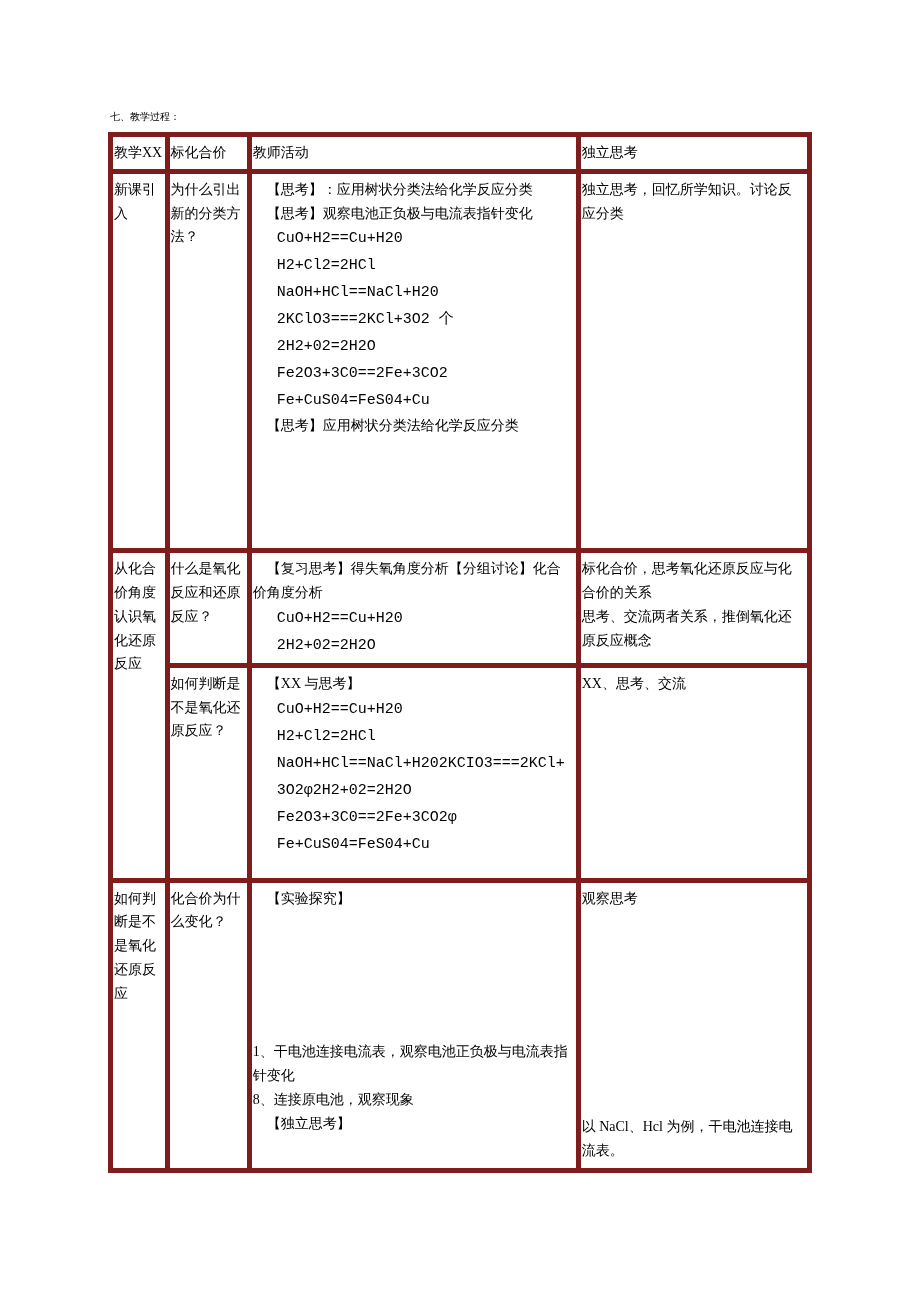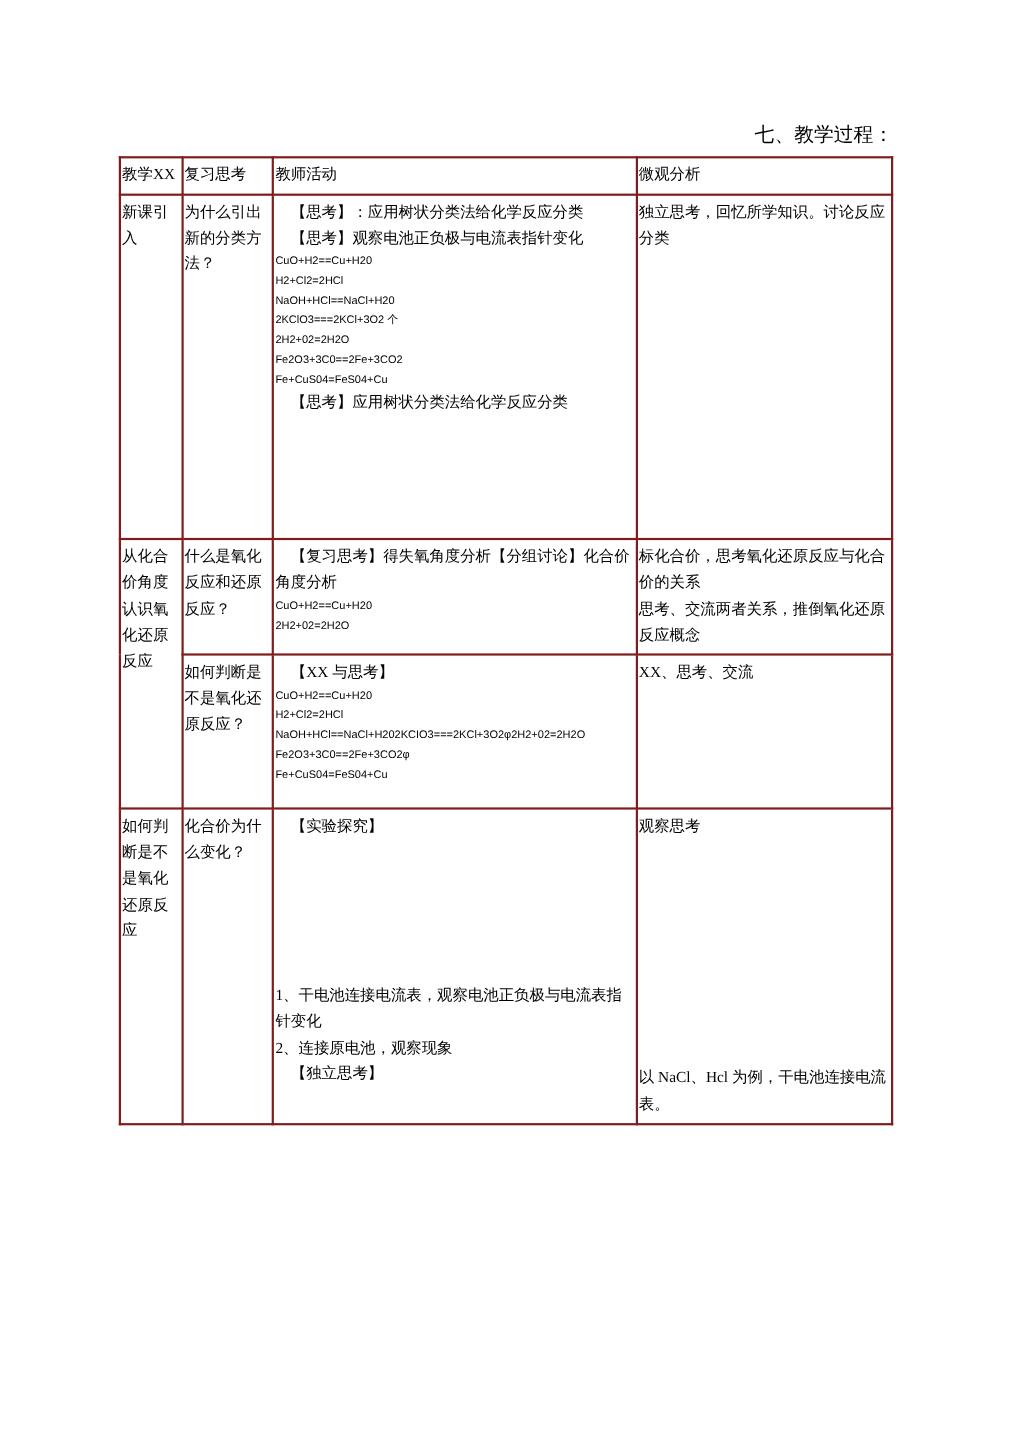--- a/index.html
+++ b/index.html
@@ -12,10 +12,9 @@
       width: 920px;
     }
     .heading {
-      font-size: 18px;
+      font-size: 10px;
       margin-bottom: 8px;
       margin-left: 2px;
-      text-align: right;
     }
     table {
       border-collapse: collapse;

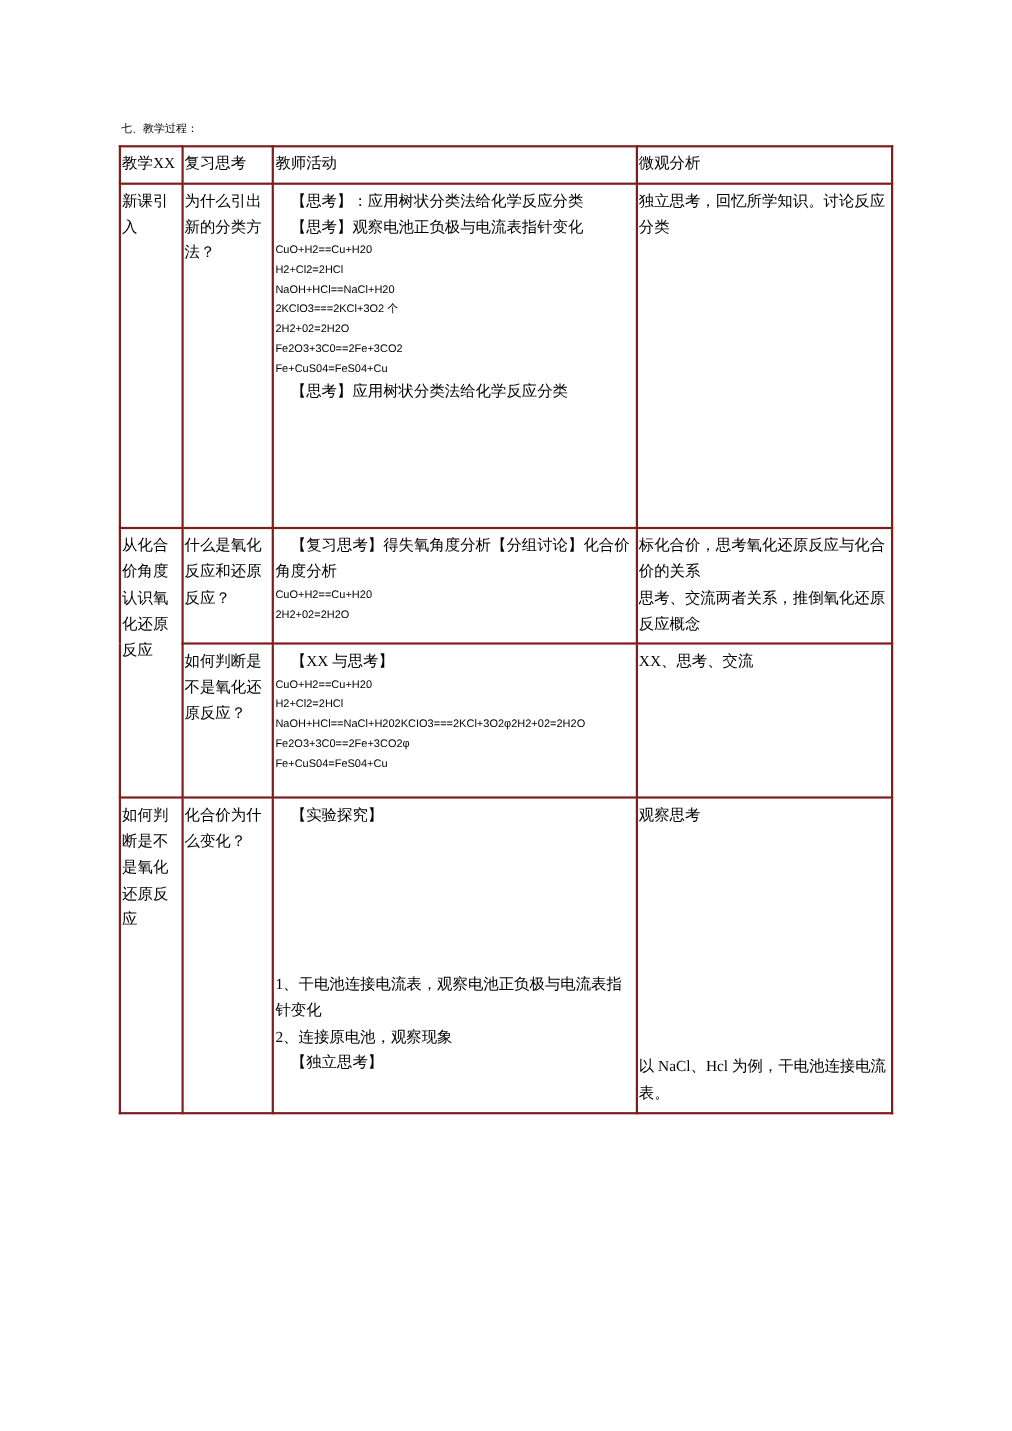--- a/index.html
+++ b/index.html
@@ -22,7 +22,7 @@
       table-layout: fixed;
     }
     td {
-      border: 2px solid #7f1d1d;
+      border: 5px solid #7f1d1d;
       vertical-align: top;
       padding: 4px 2px 4px 1px;
       line-height: 1.7;

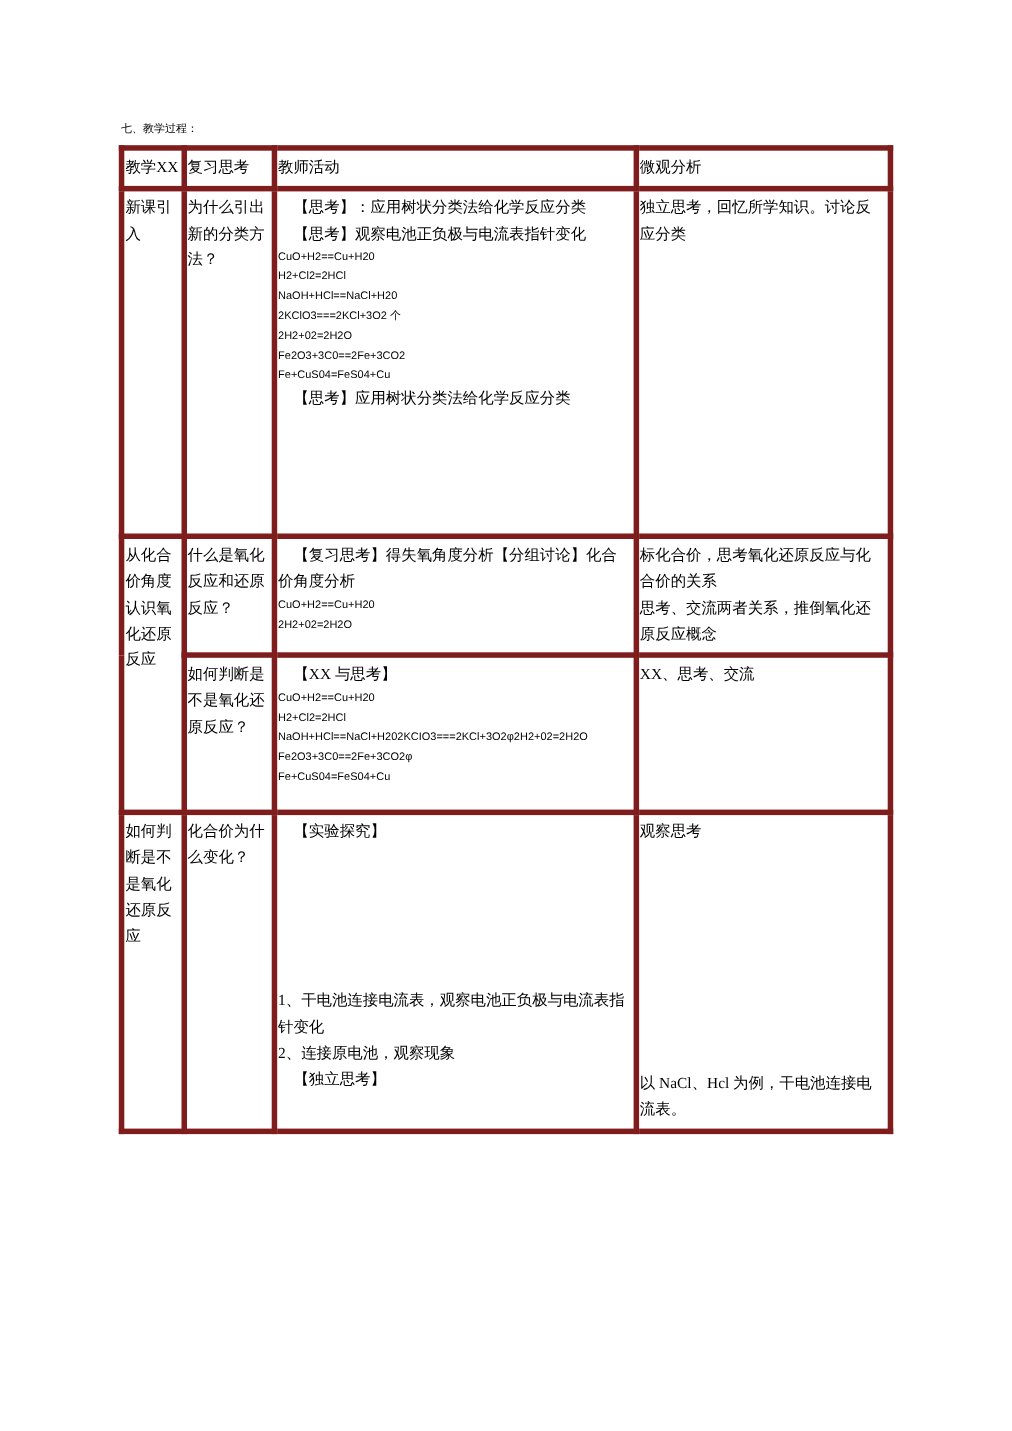--- a/index.html
+++ b/index.html
@@ -53,7 +53,7 @@
   <tbody>
       <tr>
     <td>教学XX</td>
-    <td>复习思考</td>
+    <td>标化合价</td>
     <td>教师活动</td>
     <td>微观分析</td>
   </tr>

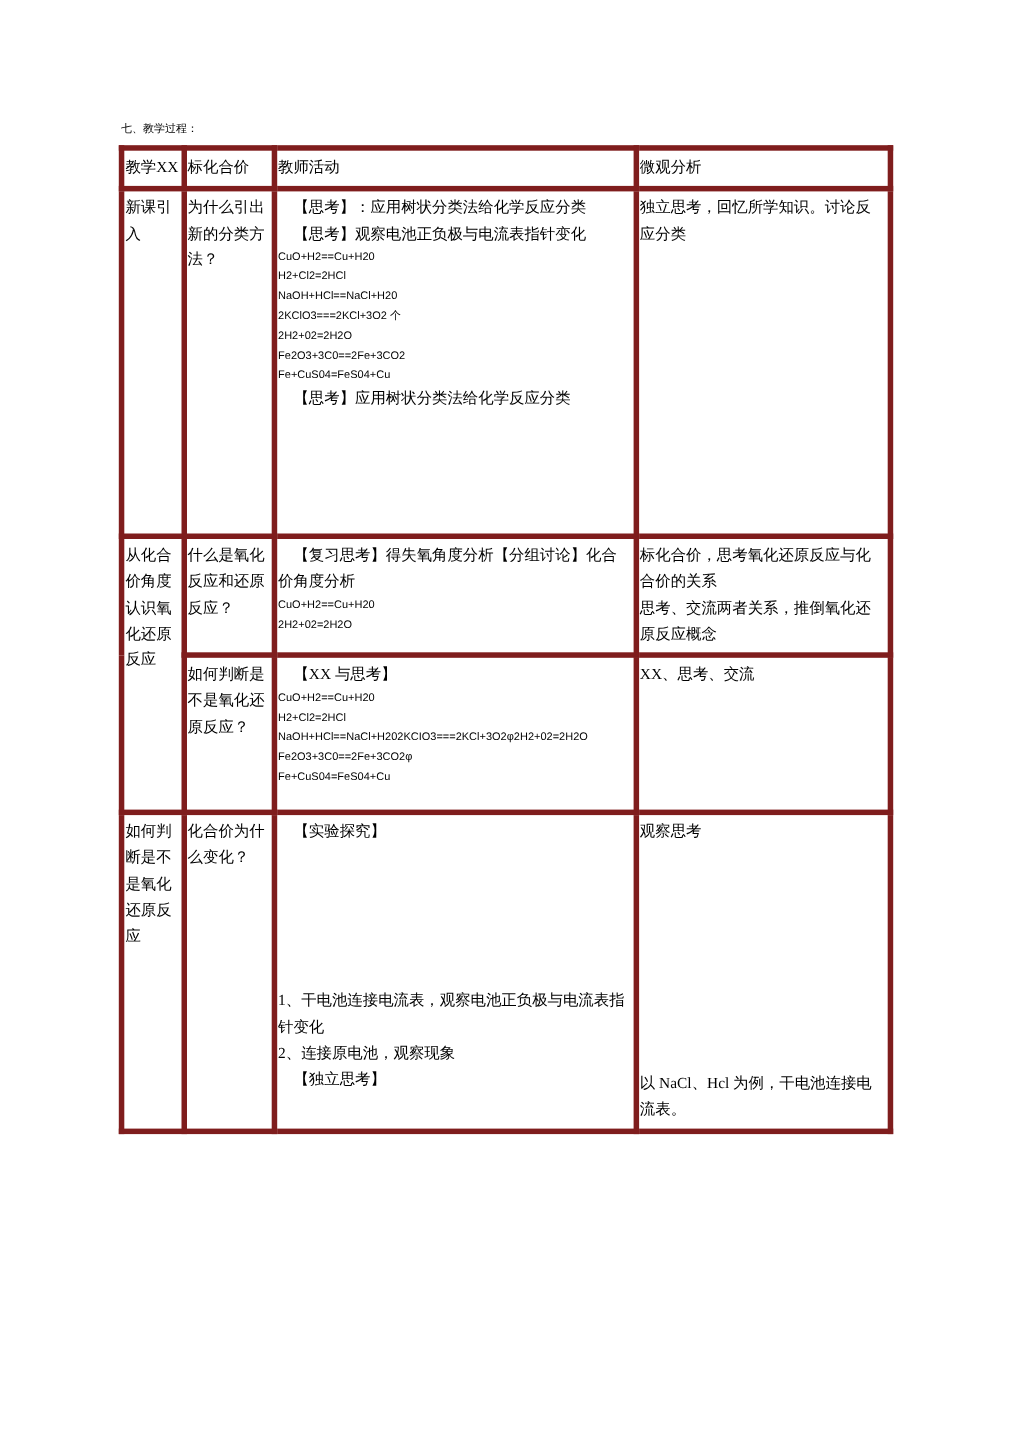--- a/index.html
+++ b/index.html
@@ -55,7 +55,7 @@
     <td>教学XX</td>
     <td>标化合价</td>
     <td>教师活动</td>
-    <td>微观分析</td>
+    <td>独立思考</td>
   </tr>
 
   <tr>

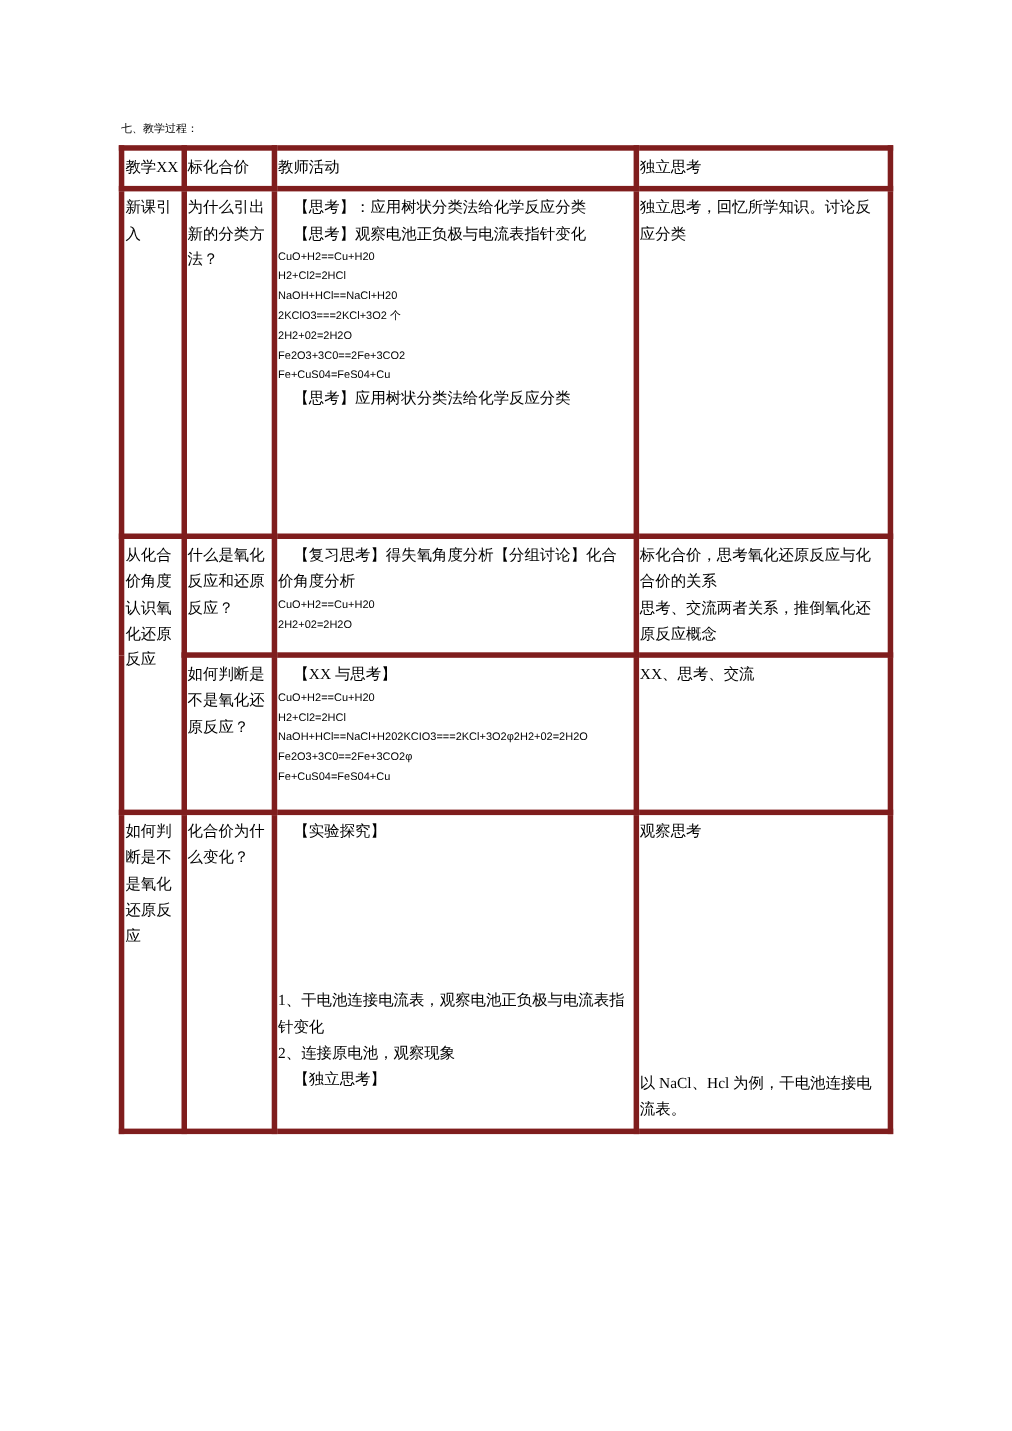--- a/index.html
+++ b/index.html
@@ -33,7 +33,7 @@
     .col2 { width: 80px; }
     .col3 { width: 320px; }
     .col4 { width: 225px; }
-    .sans { font-family: Liberation Sans, sans-serif; font-size: 10px; line-height: 1.8; }
+    .sans { font-family: Liberation Mono, monospace; font-size: 15px; line-height: 1.8; padding-left: 24px; }
     .indent { text-indent: 1em; display: block; }
     .p-bottom { padding-bottom: 110px; }
     .sp { height: 130px; }

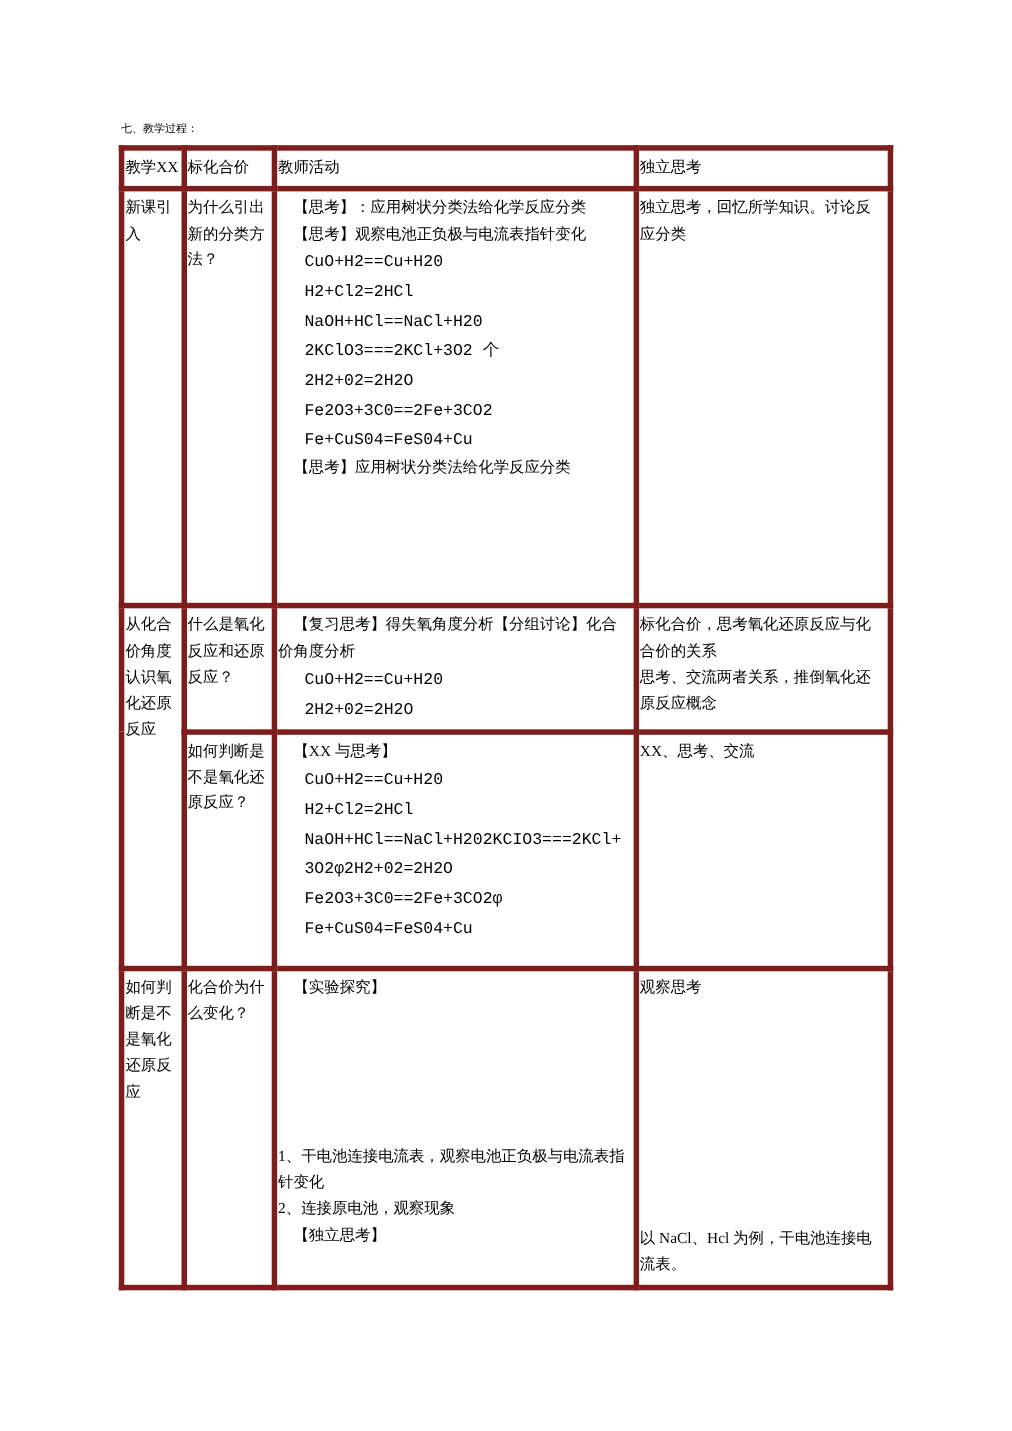--- a/index.html
+++ b/index.html
@@ -107,7 +107,7 @@
       <span class="indent">【实验探究】</span>
       <div class="sp"></div>
       <div>1、干电池连接电流表，观察电池正负极与电流表指针变化</div>
-      <div>2、连接原电池，观察现象</div>
+      <div>8、连接原电池，观察现象</div>
       <span class="indent">【独立思考】</span>
     </td>
     <td>

